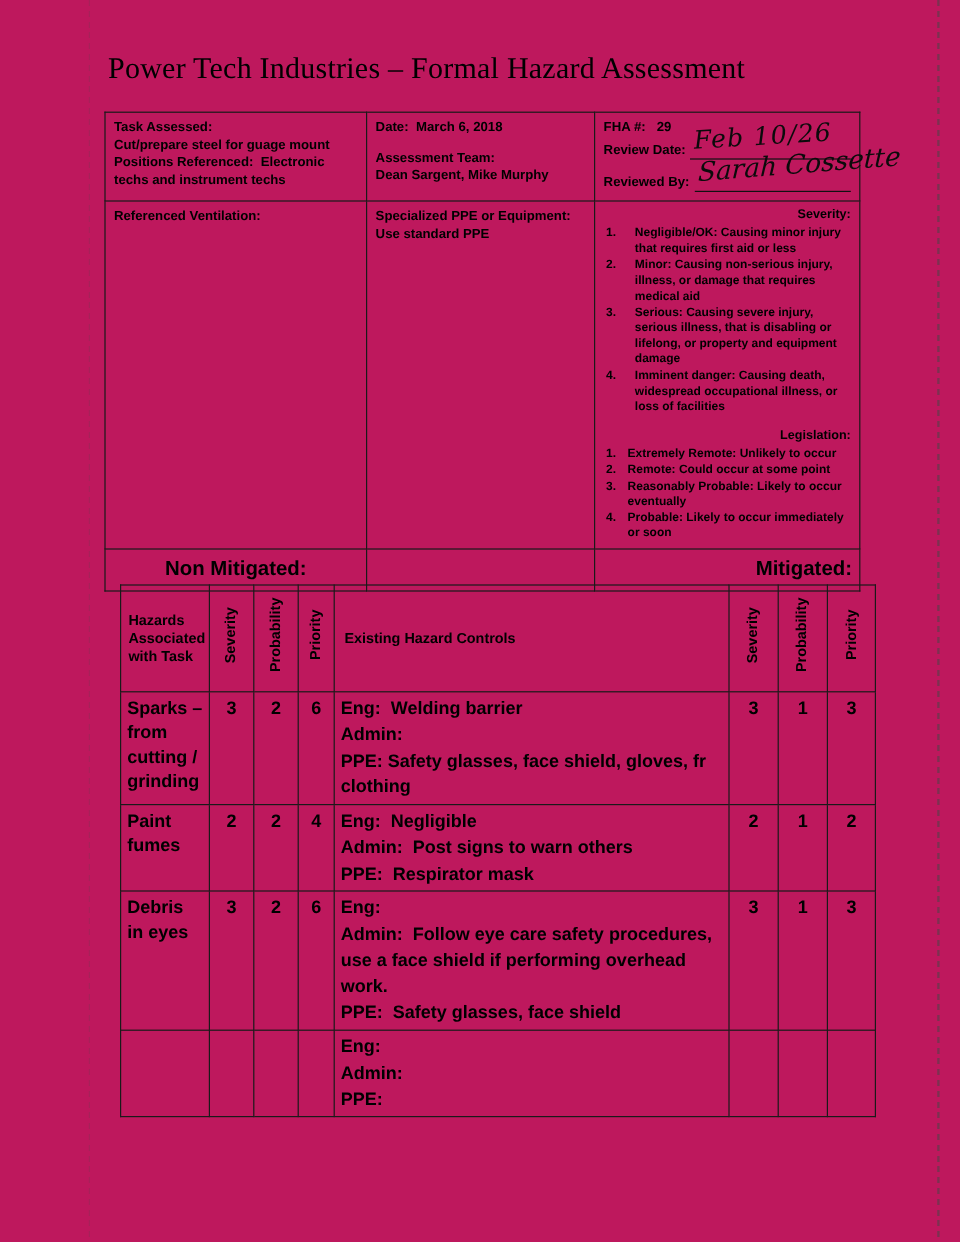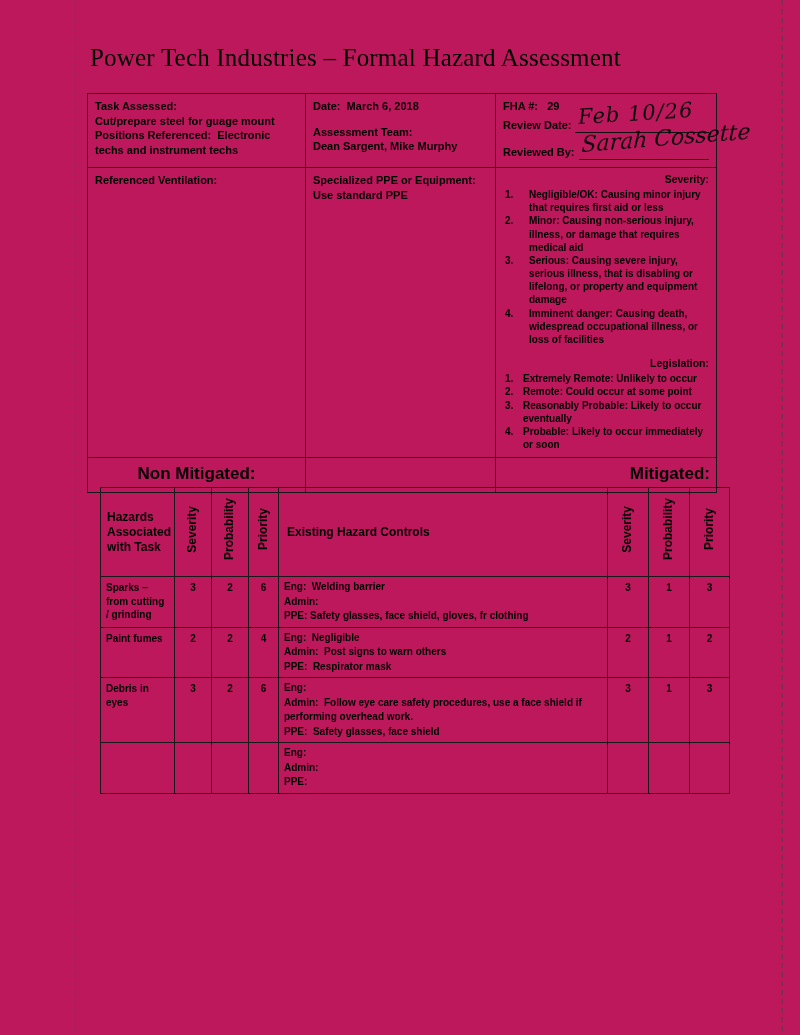--- a/index.html
+++ b/index.html
@@ -145,7 +145,7 @@
     width: 629px;
     margin-top: 32px;
   }
-  .hazard-table td { padding: 3px 5px 3px 5px; font-size: 10px; }
+  .hazard-table td { padding: 3px 5px 3px 5px; font-size: 15px; }
   .hz-head td {
     height: 76px;
     vertical-align: middle;

